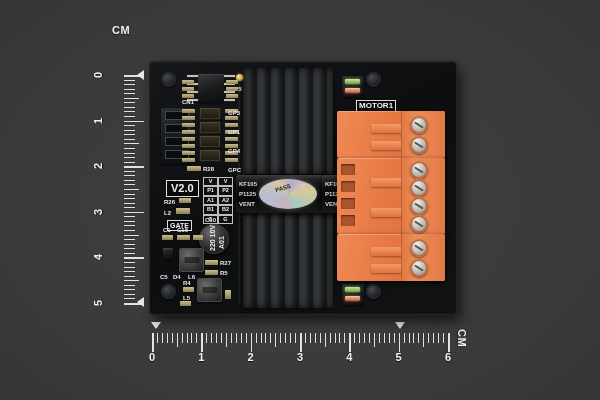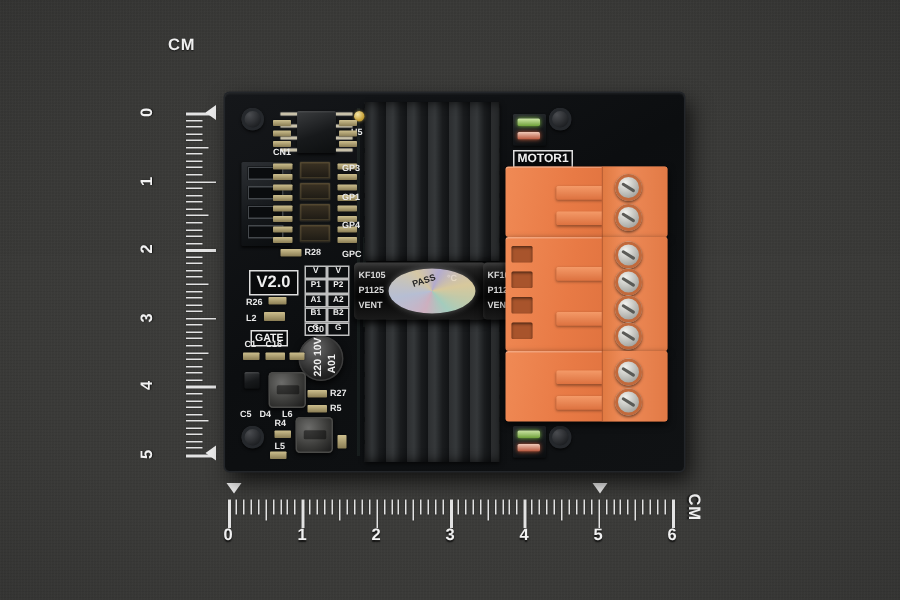--- a/index.html
+++ b/index.html
@@ -465,7 +465,7 @@
     <div class="smd" style="left:30px;top:239px;width:11px;height:5px;"></div>
     <div class="smd" style="left:75px;top:228px;width:6px;height:9px;"></div>
 
-    <div class="silkbox" style="left:192px;top:38px;font-size:8px;">MOTOR1</div>
+    <div class="silkbox" style="left:206px;top:38px;font-size:8px;">MOTOR1</div>
     <div class="hdr" style="left:192px;top:14px;width:22px;height:21px;"></div>
     <div class="led" style="left:195px;top:17px;width:15px;height:5px;background:linear-gradient(180deg,#cfe8a8,#6fa03a);color:#7fbf3f;"></div>
     <div class="led" style="left:195px;top:26px;width:15px;height:5px;background:linear-gradient(180deg,#f0c8b8,#b5543a);color:#c05a38;"></div>

